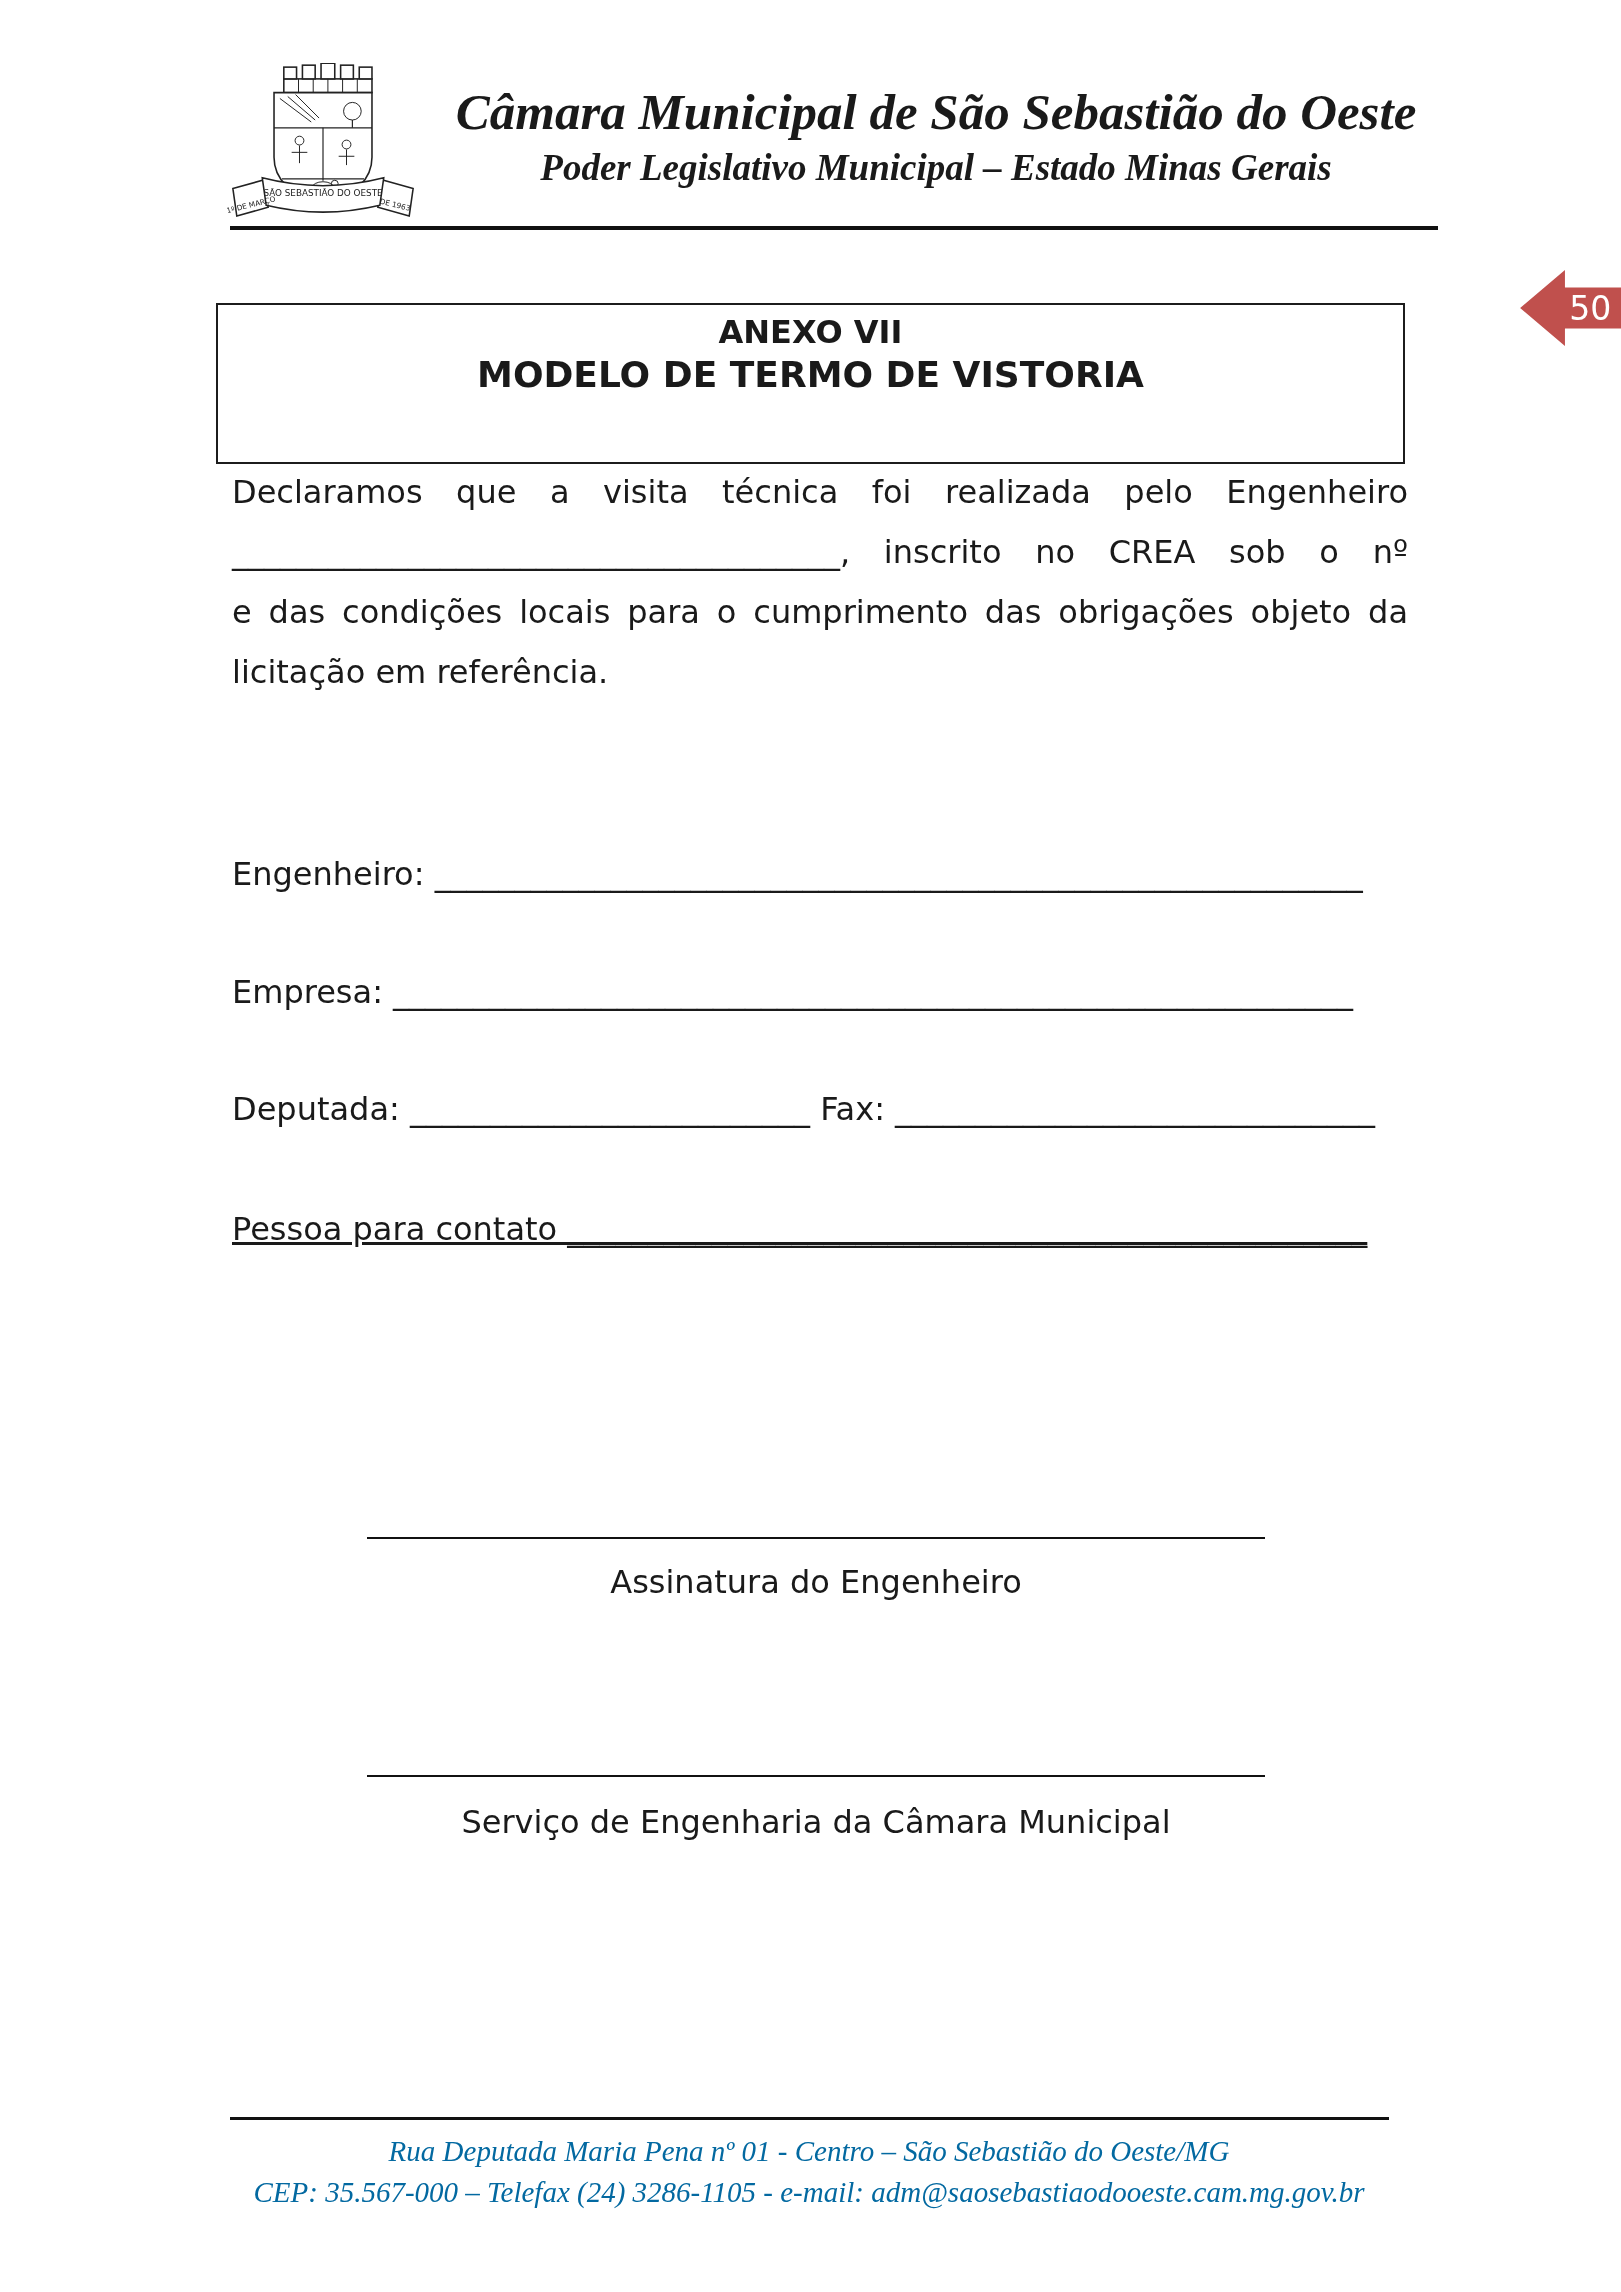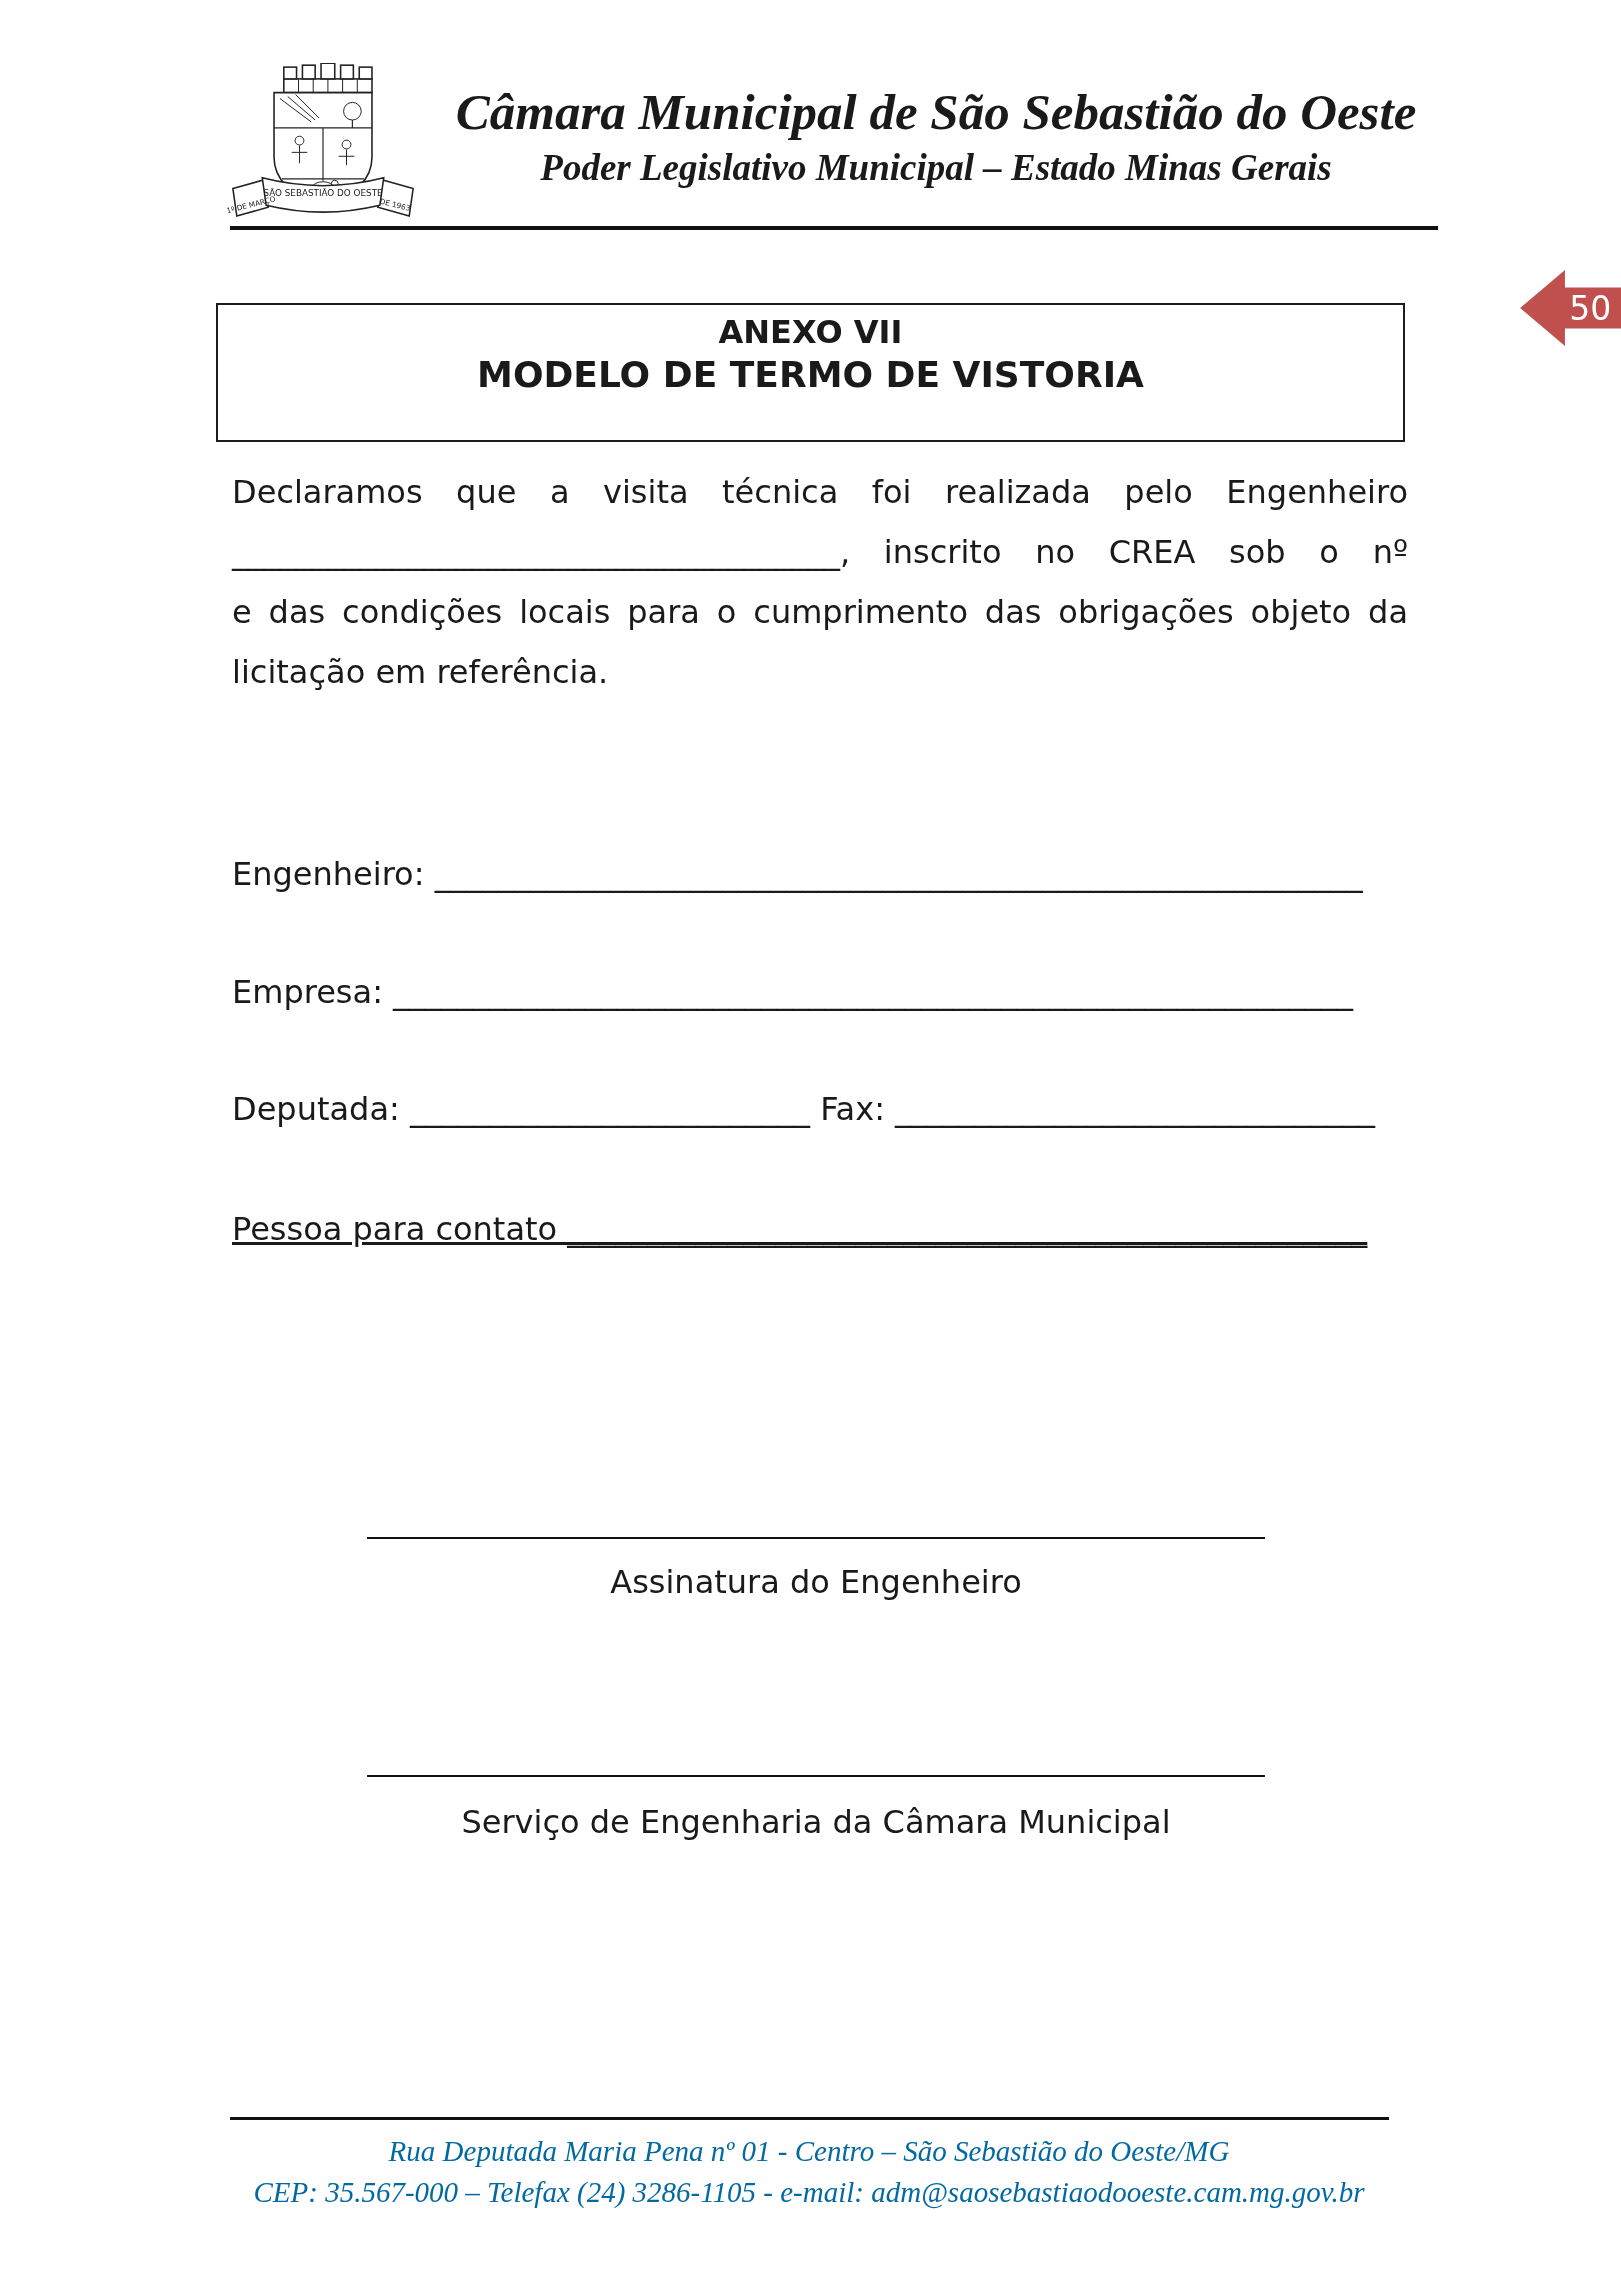--- a/index.html
+++ b/index.html
@@ -27,7 +27,7 @@
   .page-arrow{position:absolute;left:1520px;top:270px;width:124px;height:76px;}
   
   .annex-box{
-    position:absolute;left:216px;top:303px;width:1189px;height:139px;
+    position:absolute;left:216px;top:303px;width:1189px;height:161px;
     box-sizing:border-box;border:2px solid #1c1c1c;
     text-align:center;
   }

